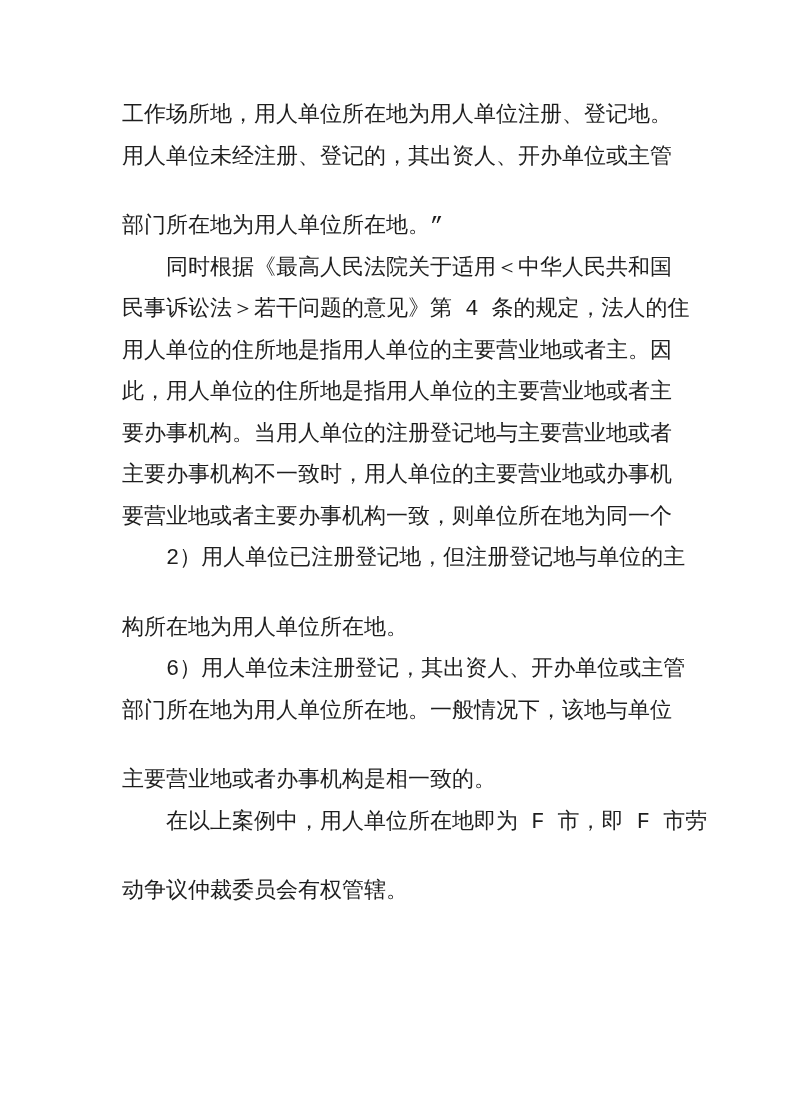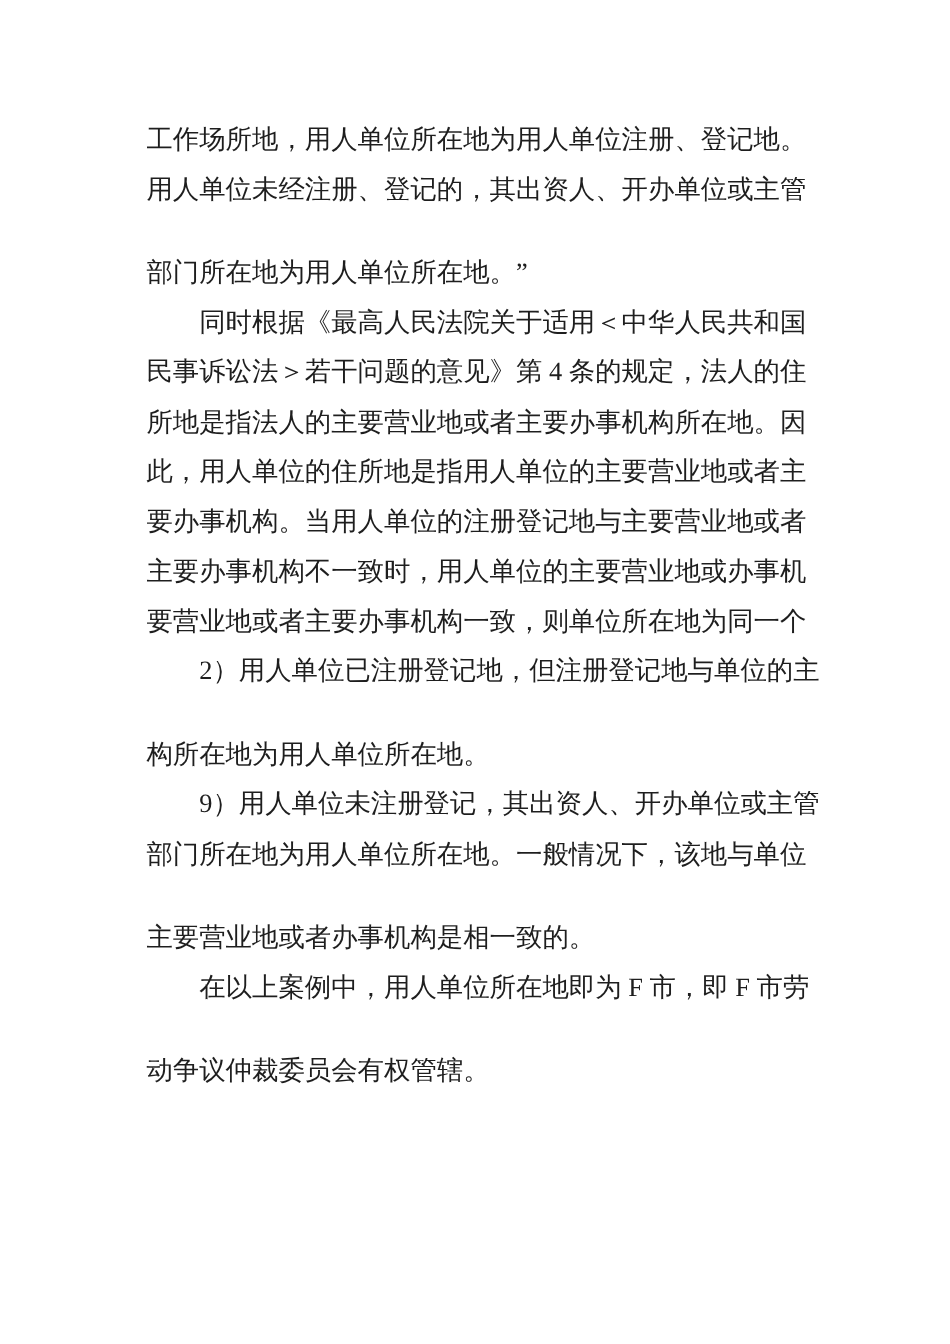--- a/index.html
+++ b/index.html
@@ -41,6 +41,7 @@
     white-space: nowrap;
     text-align: justify;
     text-align-last: justify;
+    font-family: Liberation Mono, monospace;
   }
   .line.end {
     text-align-last: left;

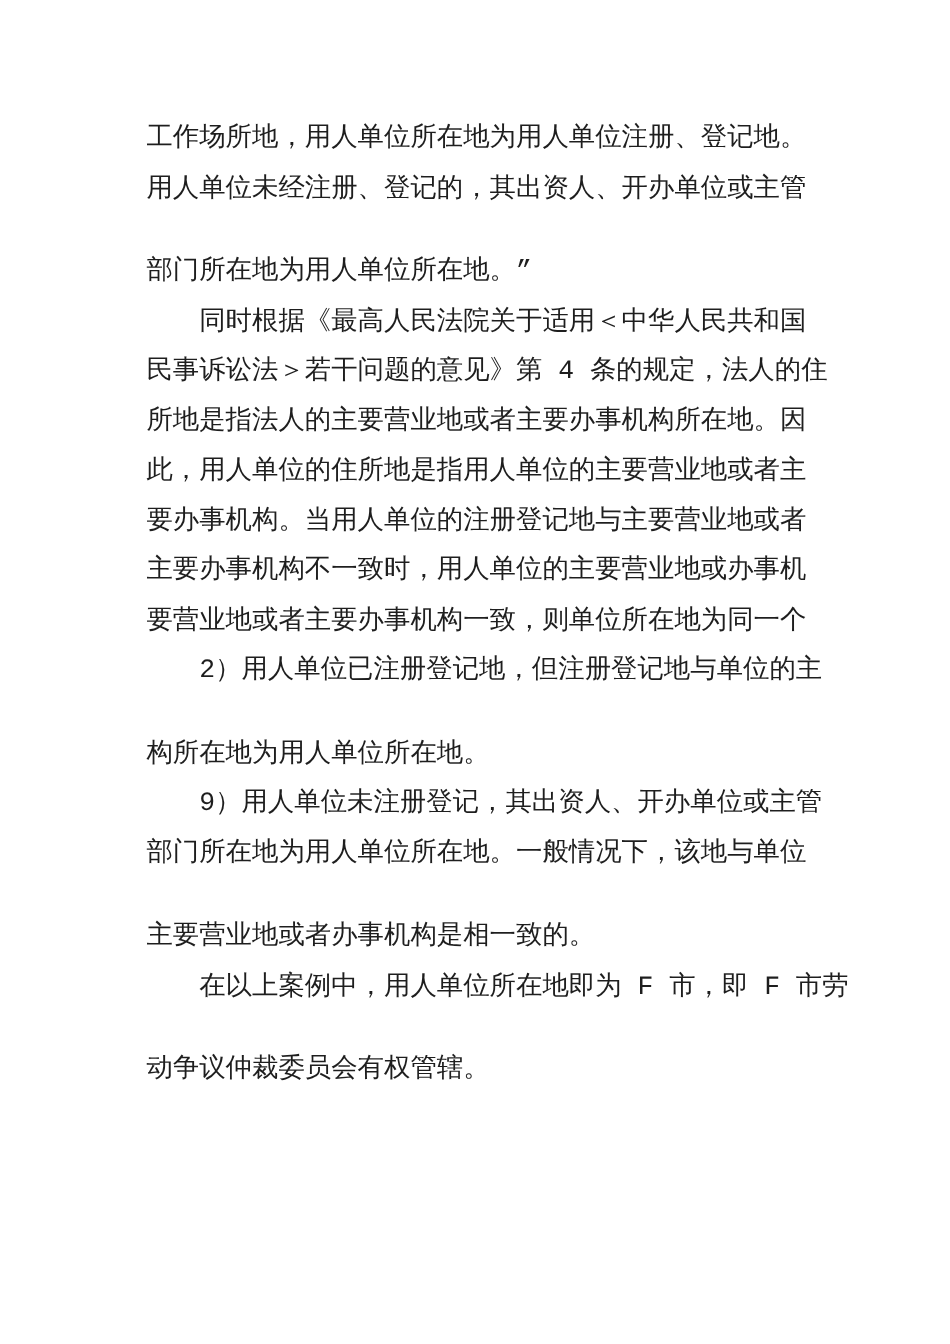--- a/index.html
+++ b/index.html
@@ -66,7 +66,7 @@
     <p class="para">
       <span class="line indent">同时根据《最高人民法院关于适用＜中华人民共和国</span>
       <span class="line">民事诉讼法＞若干问题的意见》第 4 条的规定，法人的住</span>
-      <span class="line">所地是指法人的主要营业地或者主要办事机构所在地。因</span>
+      <span class="line">用人单位的住所地是指用人单位的主要营业地或者主。因</span>
       <span class="line">此，用人单位的住所地是指用人单位的主要营业地或者主</span>
       <span class="line">要办事机构。当用人单位的注册登记地与主要营业地或者</span>
       <span class="line">主要办事机构不一致时，用人单位的主要营业地或办事机</span>

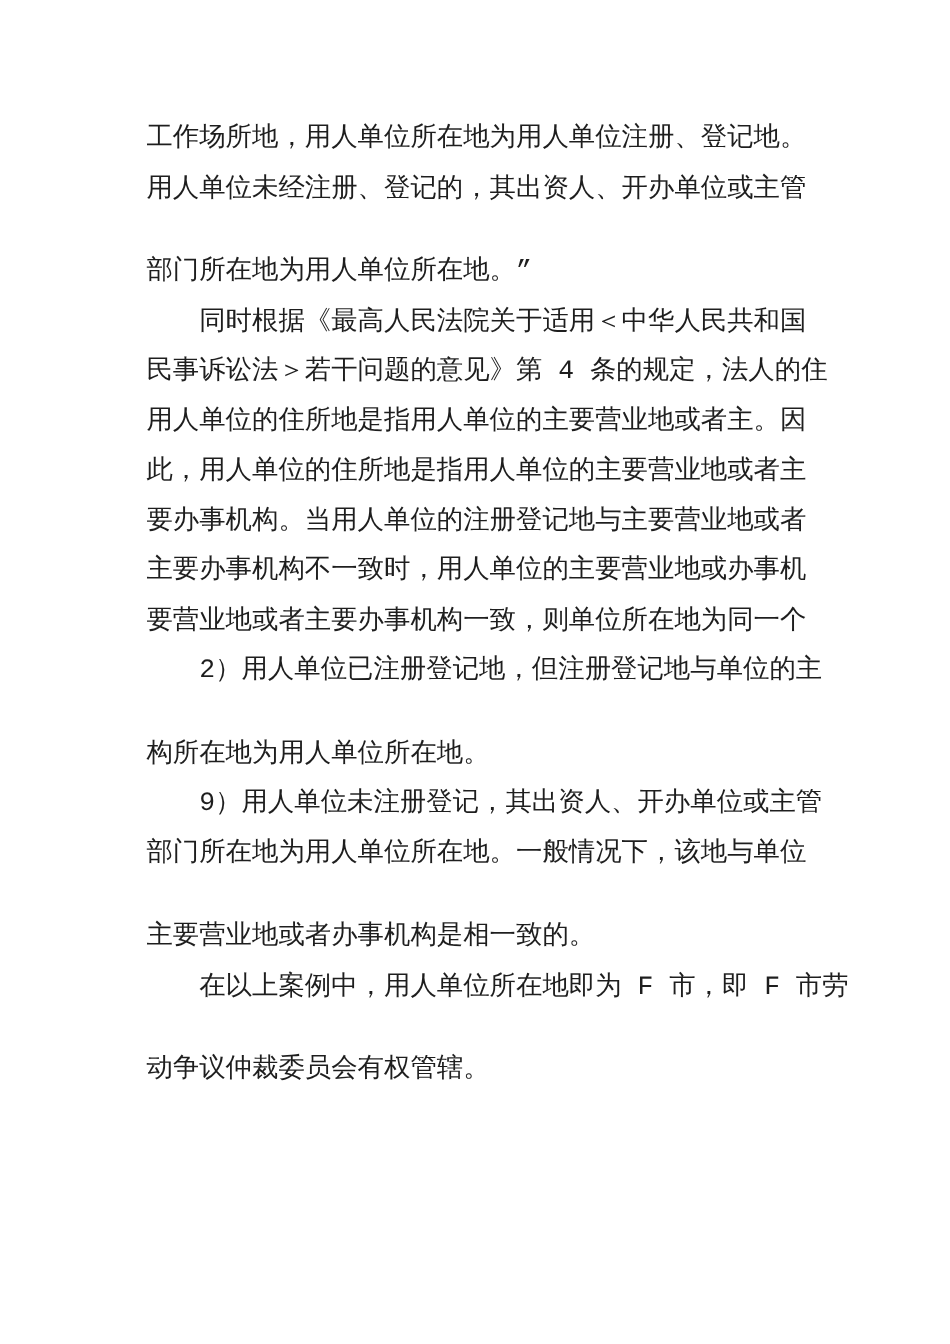--- a/index.html
+++ b/index.html
@@ -83,7 +83,7 @@
     </p>
 
     <p class="para">
-      <span class="line indent">9）用人单位未注册登记，其出资人、开办单位或主管</span>
+      <span class="line indent">6）用人单位未注册登记，其出资人、开办单位或主管</span>
       <span class="line">部门所在地为用人单位所在地。一般情况下，该地与单位</span>
       <span class="line end">主要营业地或者办事机构是相一致的。</span>
     </p>

